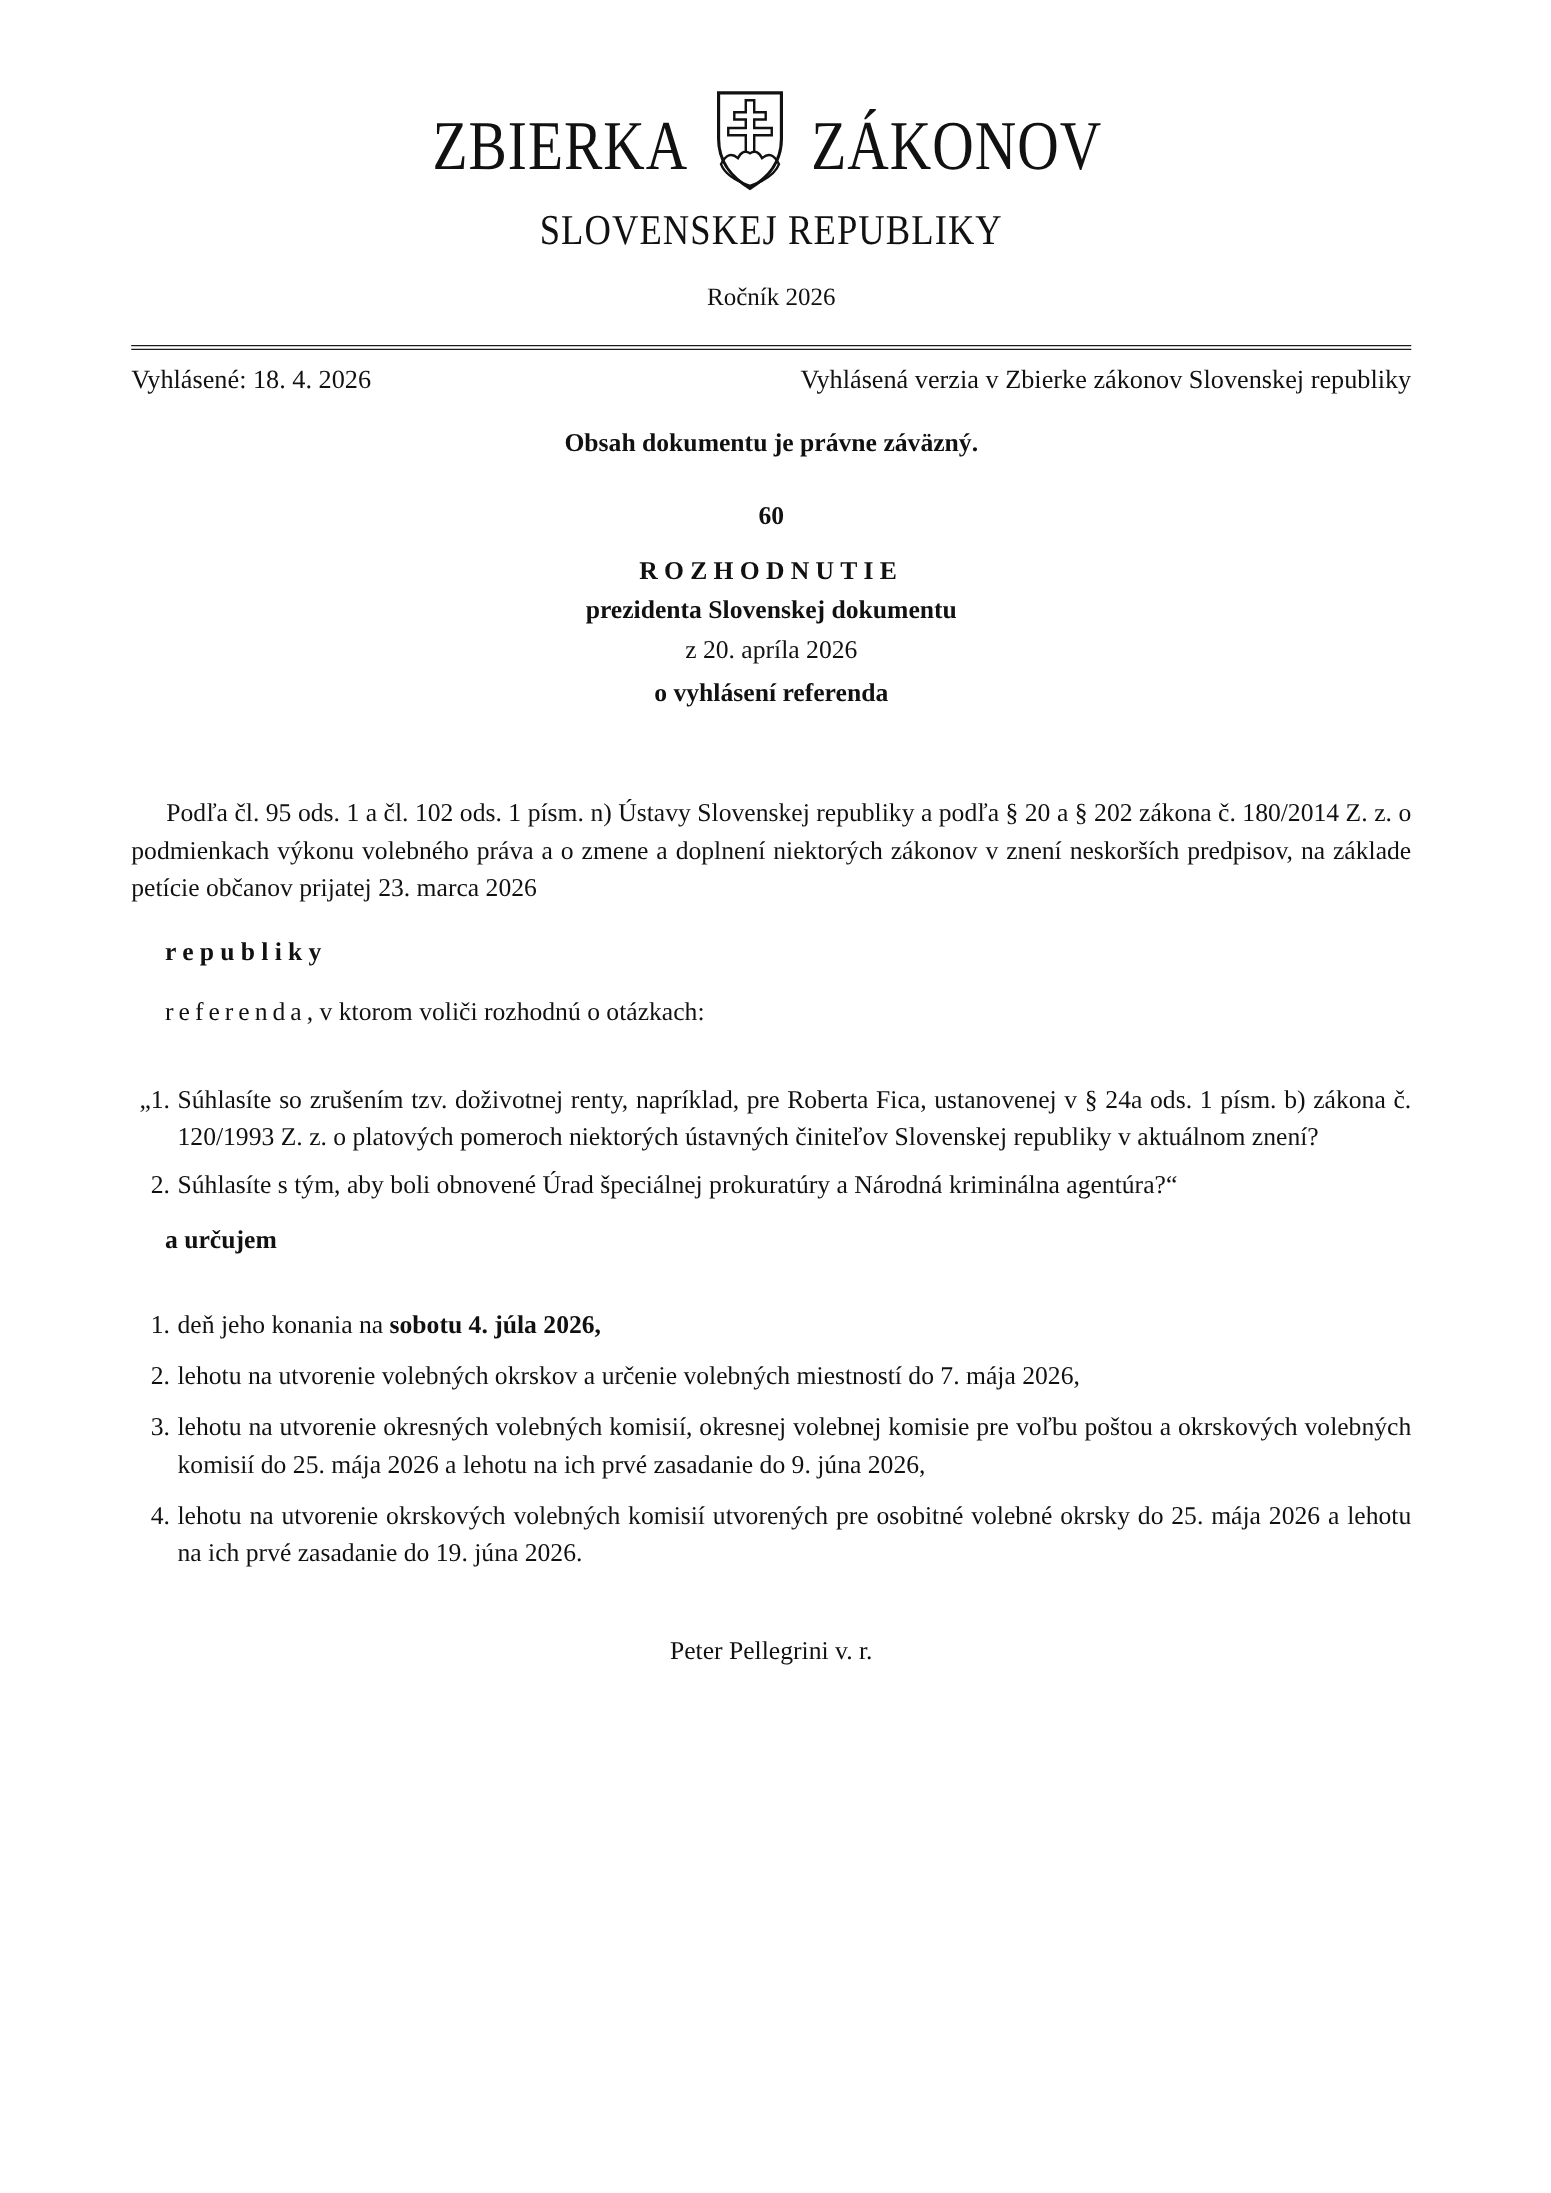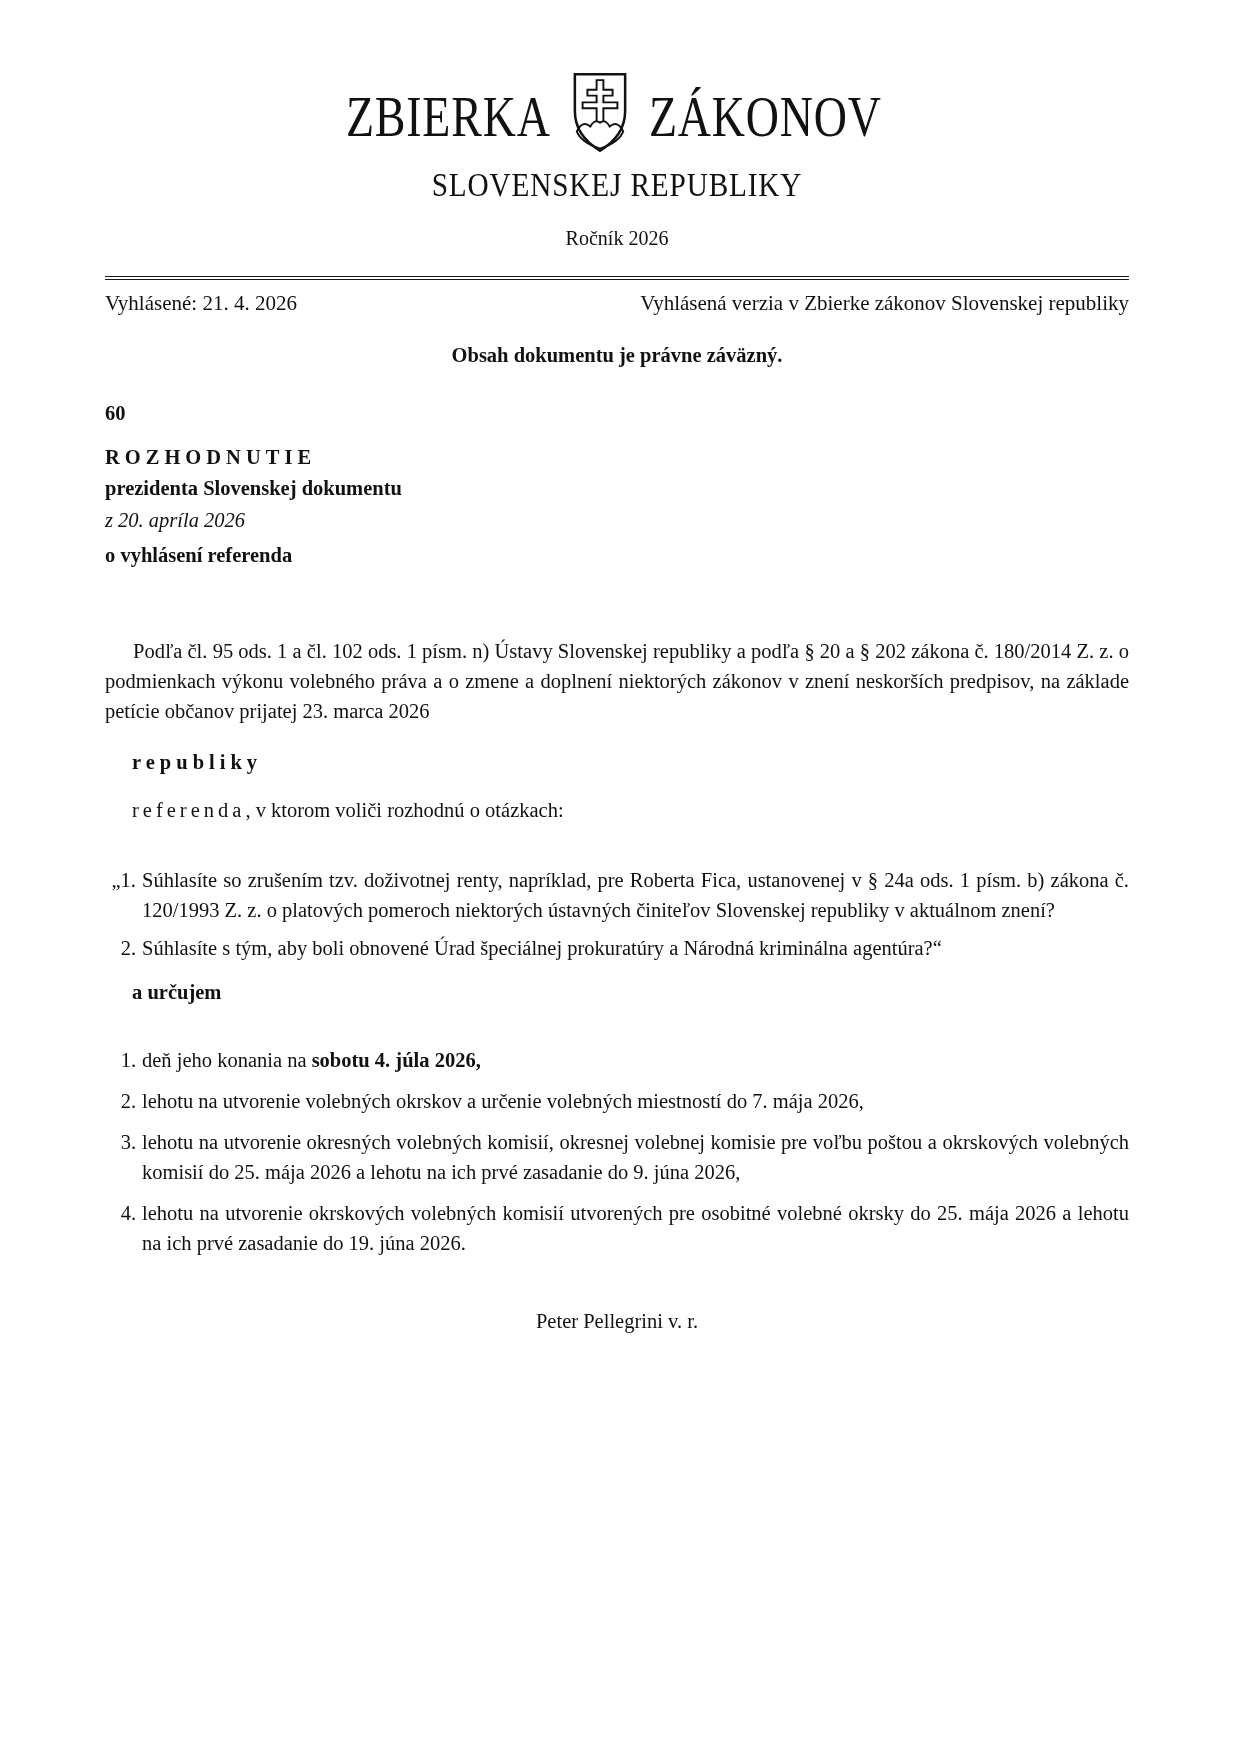--- a/index.html
+++ b/index.html
@@ -158,7 +158,7 @@
   <div class="rule"></div>
 
   <div class="meta-row">
-    <span>Vyhlásené: 21. 4. 2026</span>
+    <span>Vyhlásené: 18. 4. 2026</span>
     <span>Vyhlásená verzia v Zbierke zákonov Slovenskej republiky</span>
   </div>
 

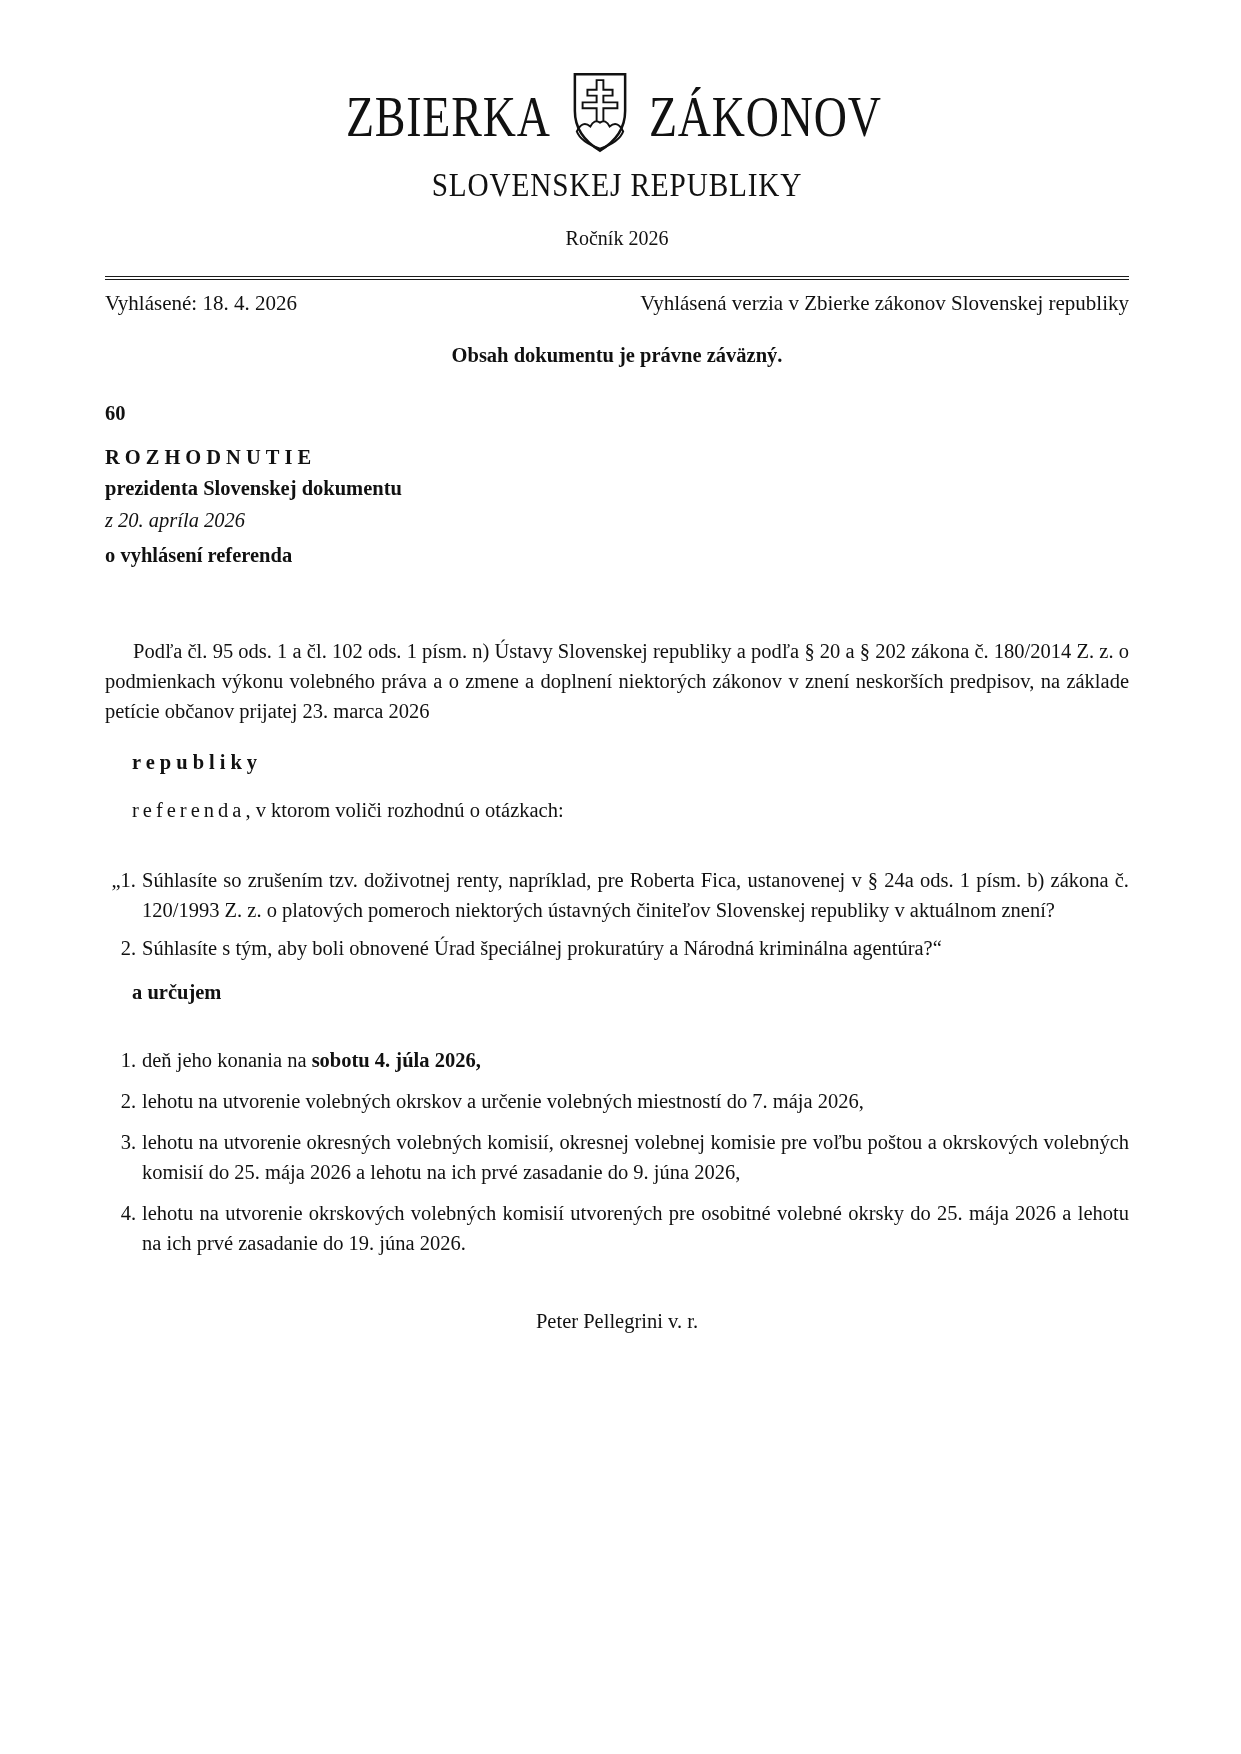--- a/index.html
+++ b/index.html
@@ -75,7 +75,7 @@
   }
 
   
-  .center { }
+  .center { text-align: center; }
   .bold   { font-weight: bold; }
   .act-number   { margin-top: 28px; }
   .act-type     { margin-top: 14px; letter-spacing: 5px; }

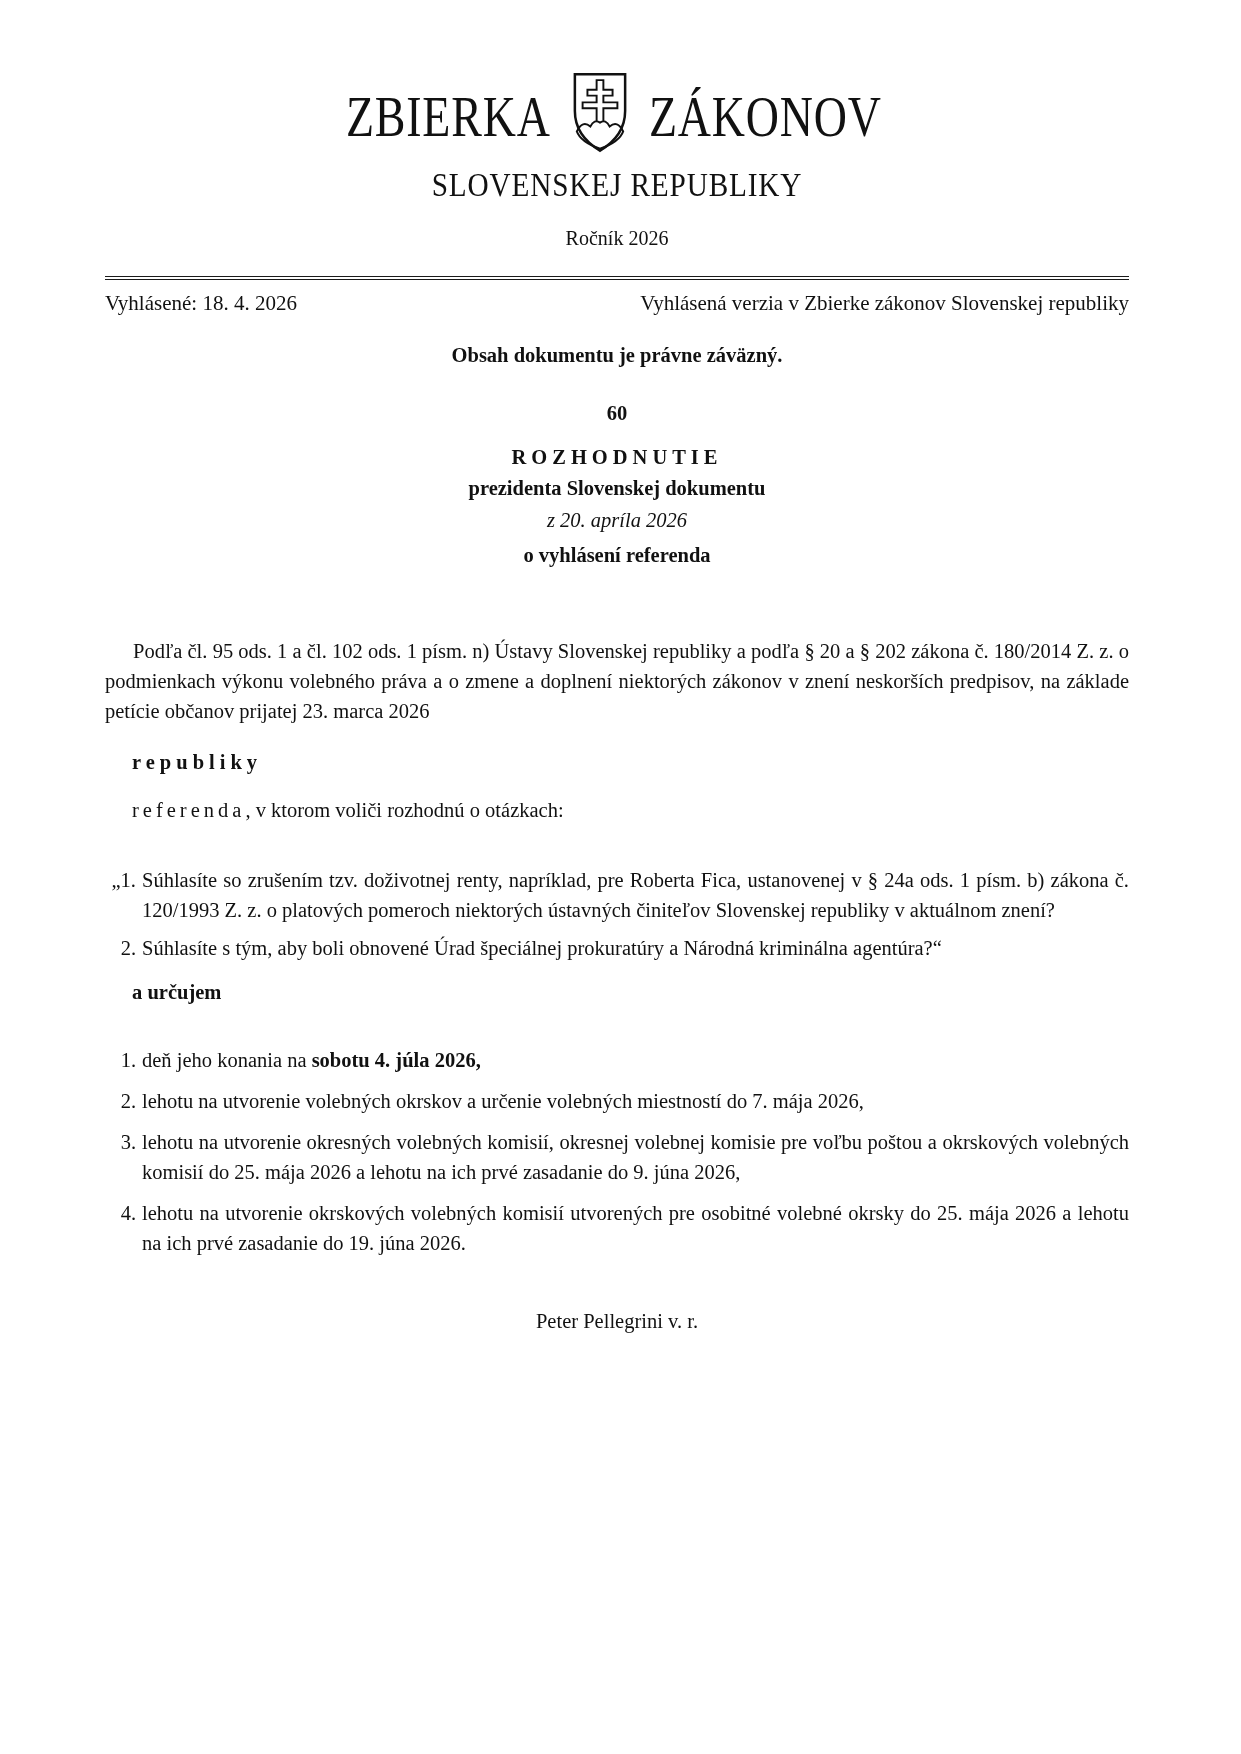--- a/index.html
+++ b/index.html
@@ -80,7 +80,7 @@
   .act-number   { margin-top: 28px; }
   .act-type     { margin-top: 14px; letter-spacing: 5px; }
   .act-issuer   { margin-top: 1px; }
-  .act-date     { margin-top: 2px; font-style: italic; }
+  .act-date     { margin-top: 2px; }
   .act-subject  { margin-top: 5px; }
 
   

